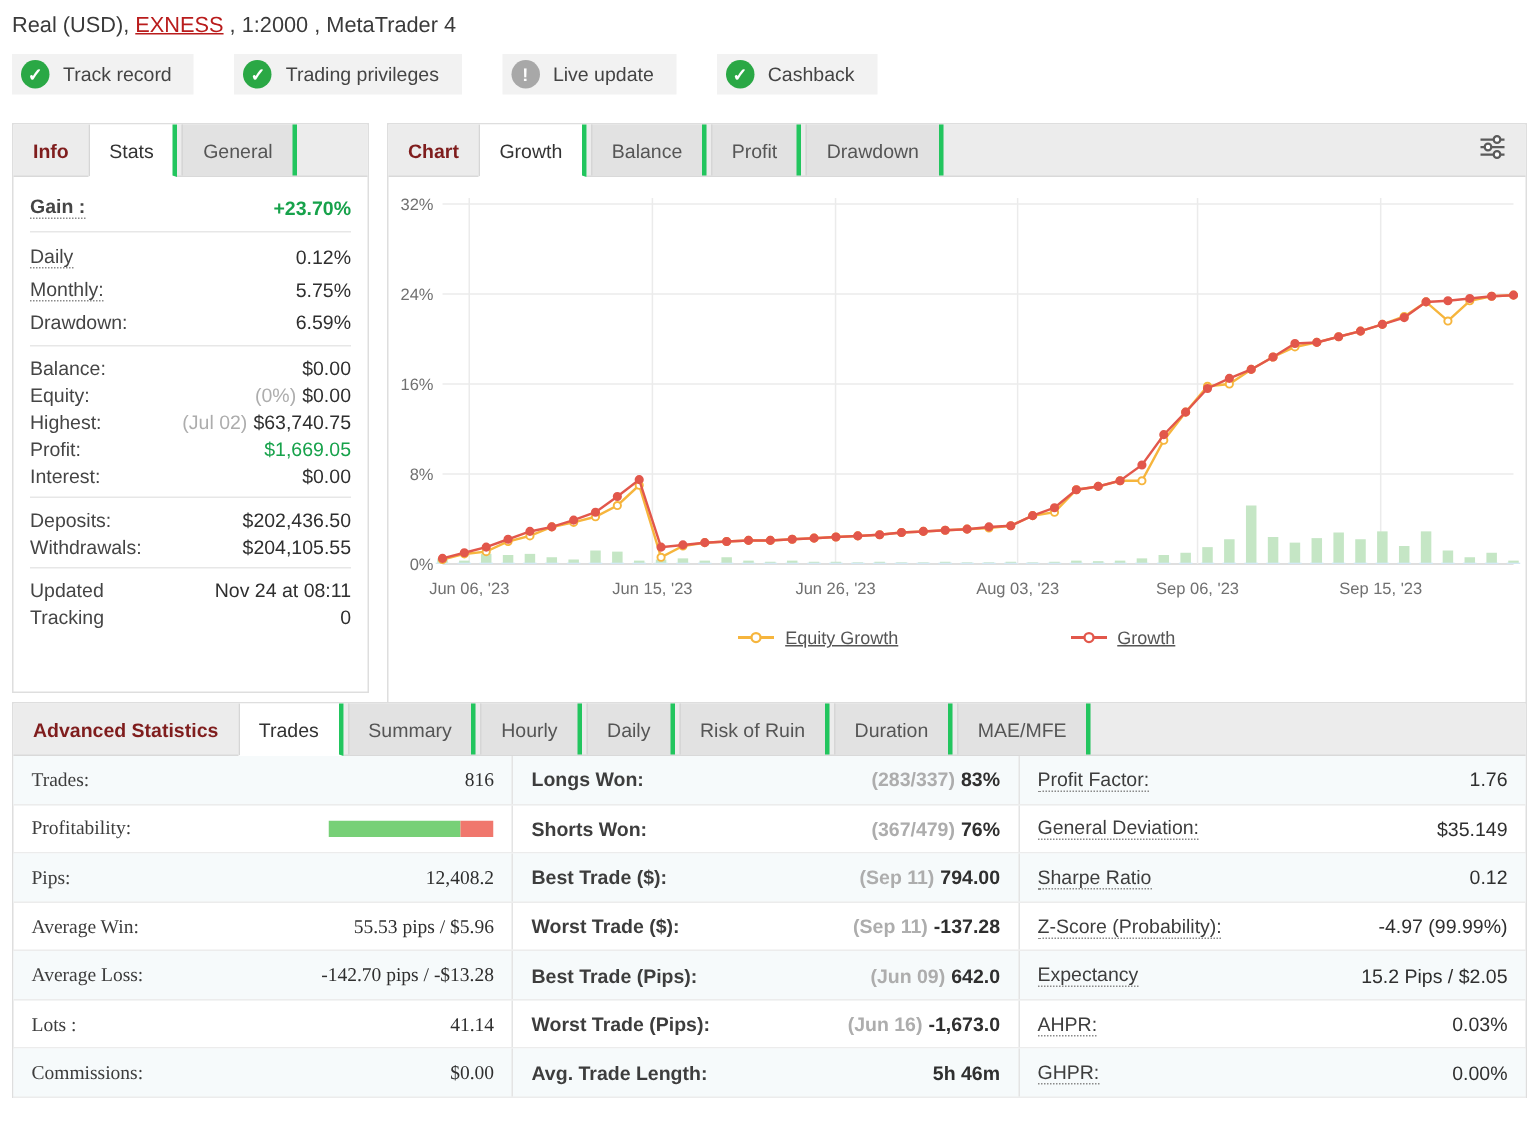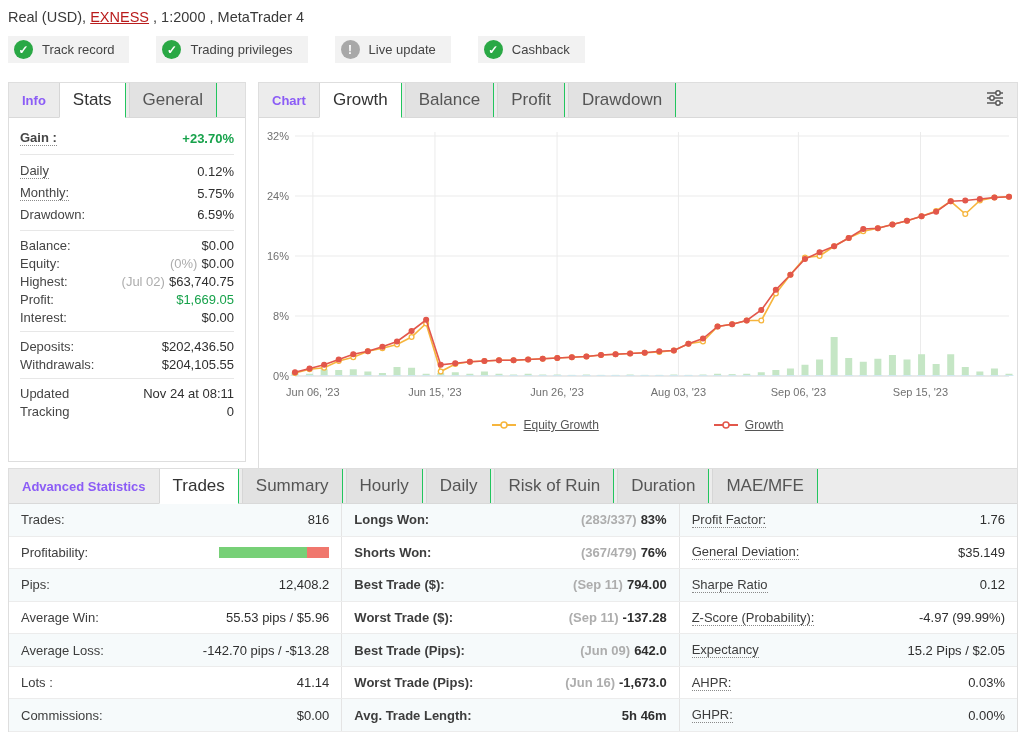--- a/index.html
+++ b/index.html
@@ -14,7 +14,7 @@
   .chart-panel{left:258px;top:82px;width:760px;height:462px;}
   .stats-panel{left:8px;top:468px;width:1010px;height:264px;}
   .tabbar{height:34px;background:#ececec;border-bottom:1px solid #d9d9d9;display:flex;align-items:stretch;position:relative;}
-  .bar-title{padding:12px 13px;font-weight:bold;font-size:13px;color:#8b5cf6;display:flex;align-items:center;white-space:nowrap;}
+  .bar-title{padding:12px 13px;font-weight:bold;font-size:13px;color:#7f1d1d;display:flex;align-items:center;white-space:nowrap;}
   .tab{padding:0 13px;font-size:17px;color:#555;display:flex;align-items:center;background:#e2e2e2;border-left:1px solid #d6d6d6;border-right:1px solid #22c55e;margin-right:3px;cursor:pointer;white-space:nowrap;}
   .tab.active{background:#fff;color:#333;margin-bottom:-1px;border-bottom:1px solid #fff;}
   .settings-btn{margin-left:auto;display:flex;align-items:center;padding:0 12px;cursor:pointer;}

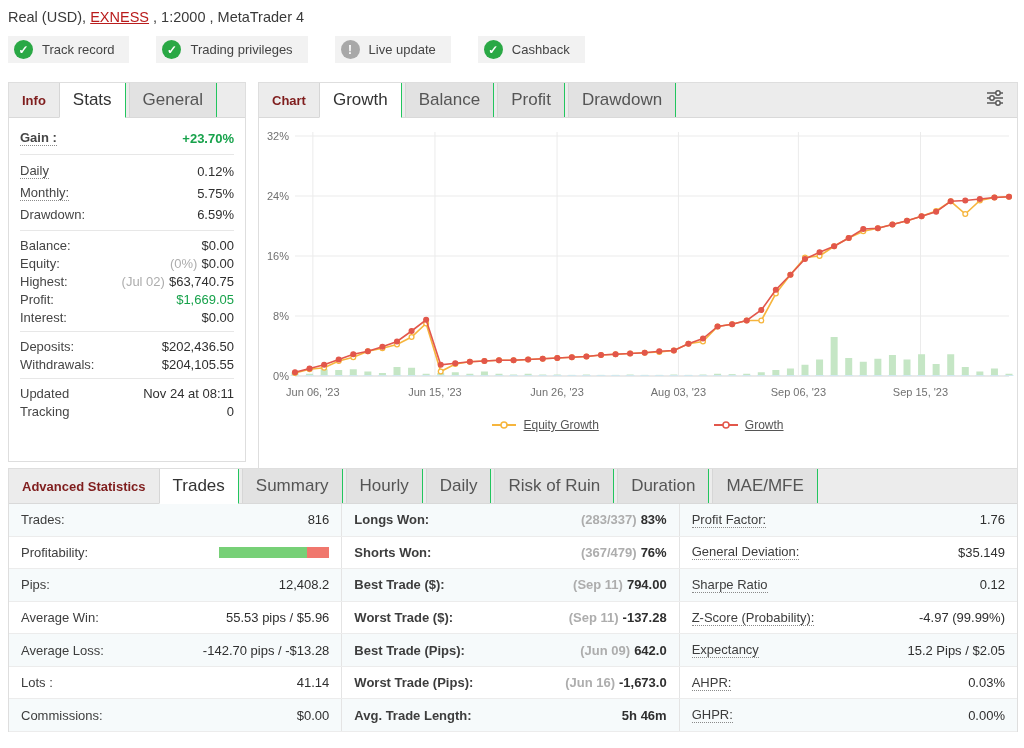--- a/index.html
+++ b/index.html
@@ -15,7 +15,7 @@
   .stats-panel{left:8px;top:468px;width:1010px;height:264px;}
   .tabbar{height:34px;background:#ececec;border-bottom:1px solid #d9d9d9;display:flex;align-items:stretch;position:relative;}
   .bar-title{padding:12px 13px;font-weight:bold;font-size:13px;color:#7f1d1d;display:flex;align-items:center;white-space:nowrap;}
-  .tab{padding:0 13px;font-size:17px;color:#555;display:flex;align-items:center;background:#e2e2e2;border-left:1px solid #d6d6d6;border-right:1px solid #22c55e;margin-right:3px;cursor:pointer;white-space:nowrap;}
+  .tab{padding:0 13px;font-size:13px;color:#555;display:flex;align-items:center;background:#e2e2e2;border-left:1px solid #d6d6d6;border-right:3px solid #22c55e;margin-right:3px;cursor:pointer;white-space:nowrap;}
   .tab.active{background:#fff;color:#333;margin-bottom:-1px;border-bottom:1px solid #fff;}
   .settings-btn{margin-left:auto;display:flex;align-items:center;padding:0 12px;cursor:pointer;}
   .info-body{padding:4px 11px;}

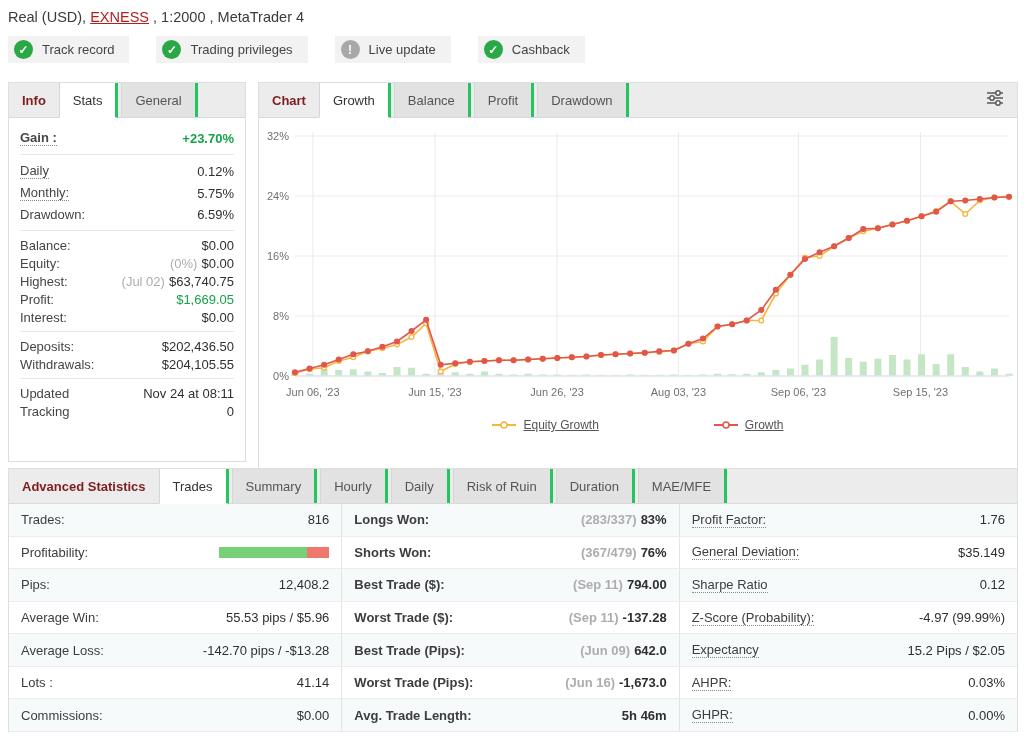--- a/index.html
+++ b/index.html
@@ -38,7 +38,7 @@
   .stats-row{display:flex;flex:1;border-bottom:1px solid #ececec;align-items:stretch;}
   .stats-row:nth-child(odd){background:#f6fafb;}
   .stats-cell{display:flex;justify-content:space-between;align-items:center;padding:0 12px;border-right:1px solid #e4e4e4;box-sizing:border-box;font-size:13px;}
-  .stats-cell.c0{width:334px;}
+  .stats-cell.c0{width:334px;font-family:Liberation Serif, serif;}
   .stats-cell.c1{width:338px;font-weight:bold;}
   .stats-cell.c2{width:338px;border-right:none;}
   .stats-cell .lbl{color:#3d3d3d;}

